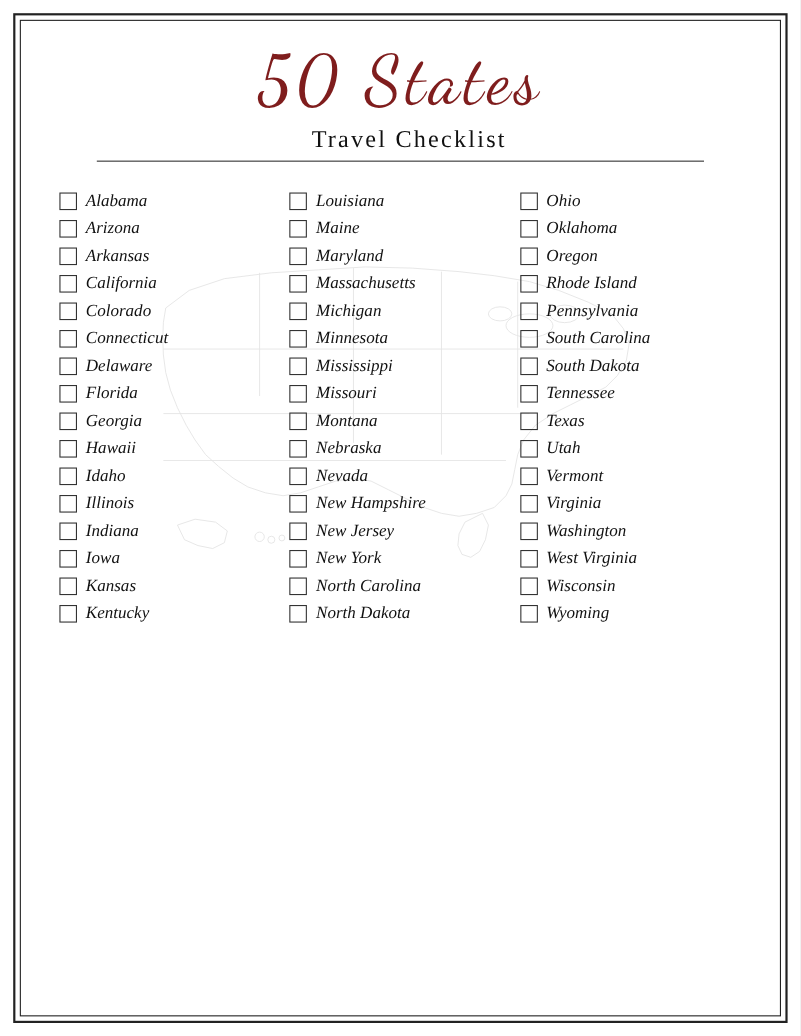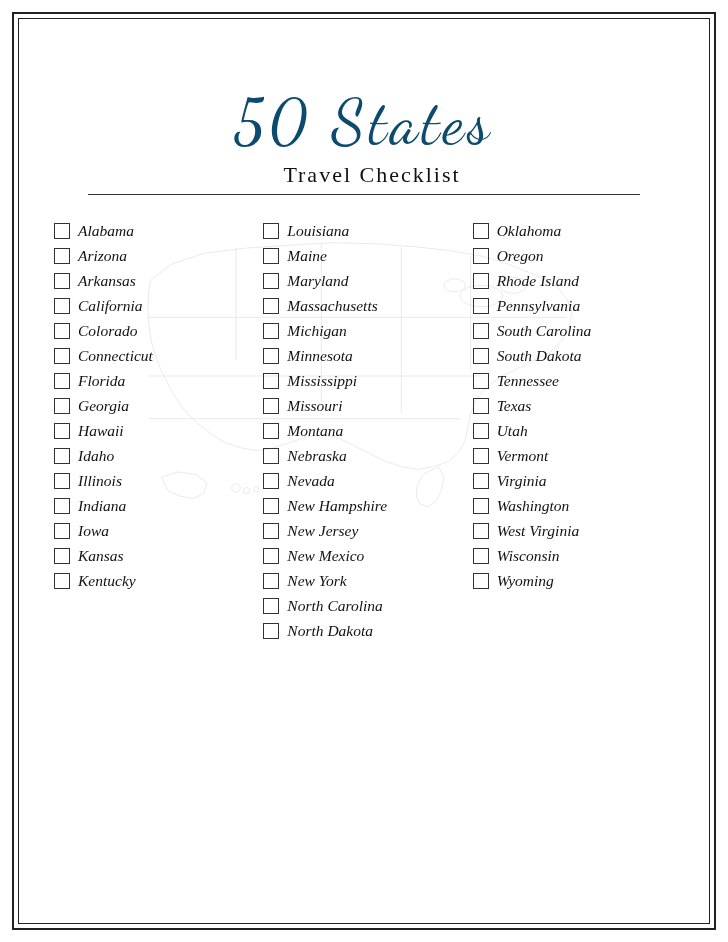--- a/index.html
+++ b/index.html
@@ -59,11 +59,10 @@
       font-family: 'Brush Script MT', 'Dancing Script', cursive;
       font-size: 62px;
       font-weight: 400;
-      color: #0c4a6e;
+      color: #7f1d1d;
       letter-spacing: 4px;
       margin-bottom: 6px;
       line-height: 1.1;
-      margin-top: 48px;
     }
 
     .subtitle {

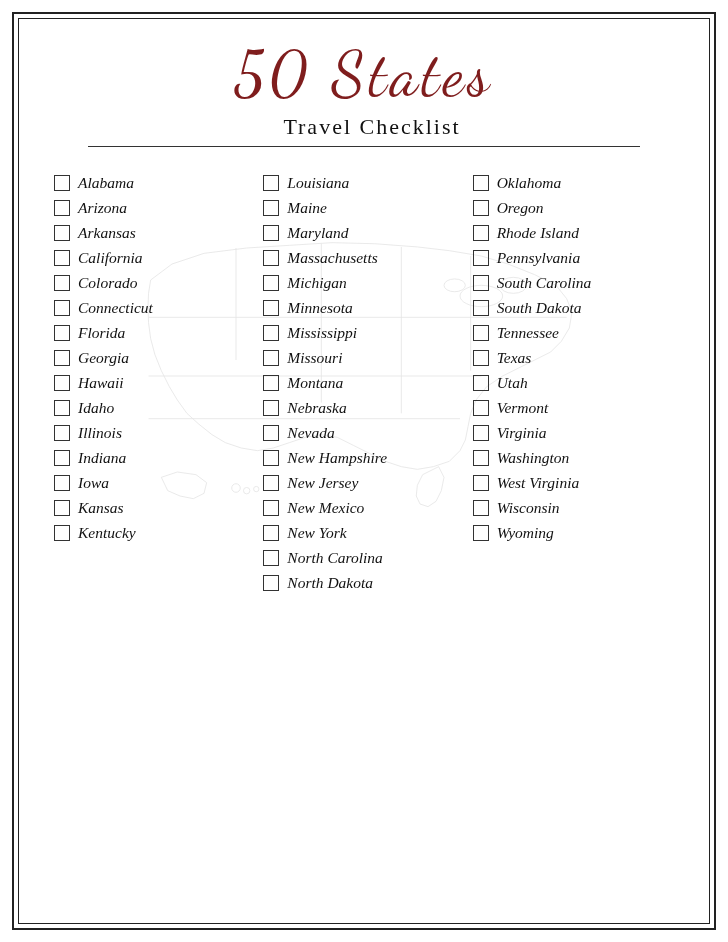--- a/index.html
+++ b/index.html
@@ -314,6 +314,10 @@
         <div class="col" id="col3">
             <div class="checklist-item">
               <span class="checkbox"></span>
+              <span class="state-label">Ohio</span>
+            </div>
+            <div class="checklist-item">
+              <span class="checkbox"></span>
               <span class="state-label">Oklahoma</span>
             </div>
             <div class="checklist-item">

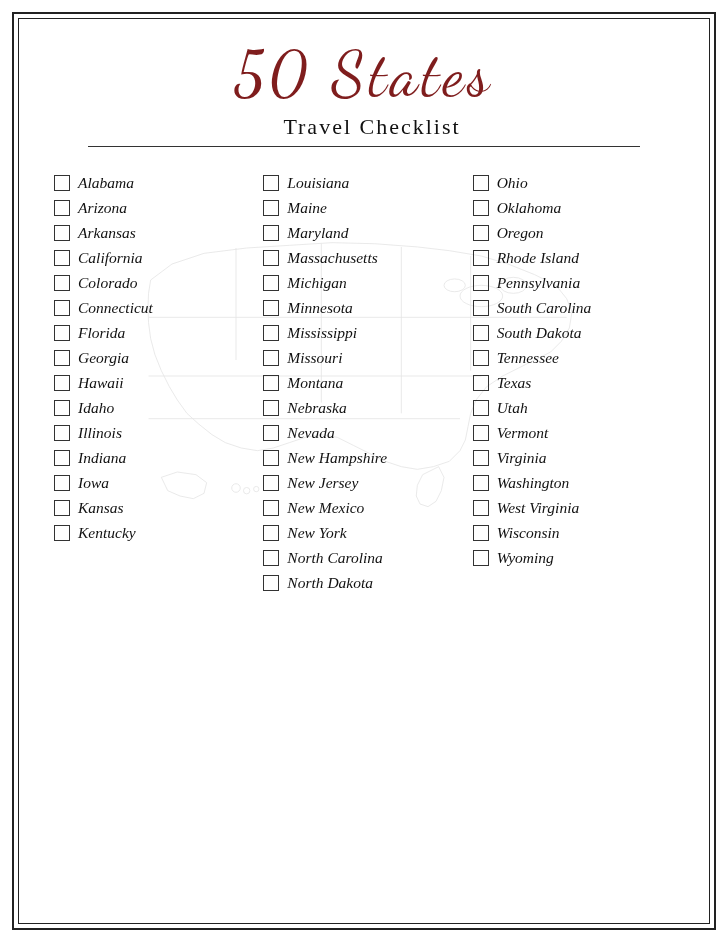--- a/index.html
+++ b/index.html
@@ -206,6 +206,10 @@
             </div>
             <div class="checklist-item">
               <span class="checkbox"></span>
+              <span class="state-label">Delaware</span>
+            </div>
+            <div class="checklist-item">
+              <span class="checkbox"></span>
               <span class="state-label">Florida</span>
             </div>
             <div class="checklist-item">

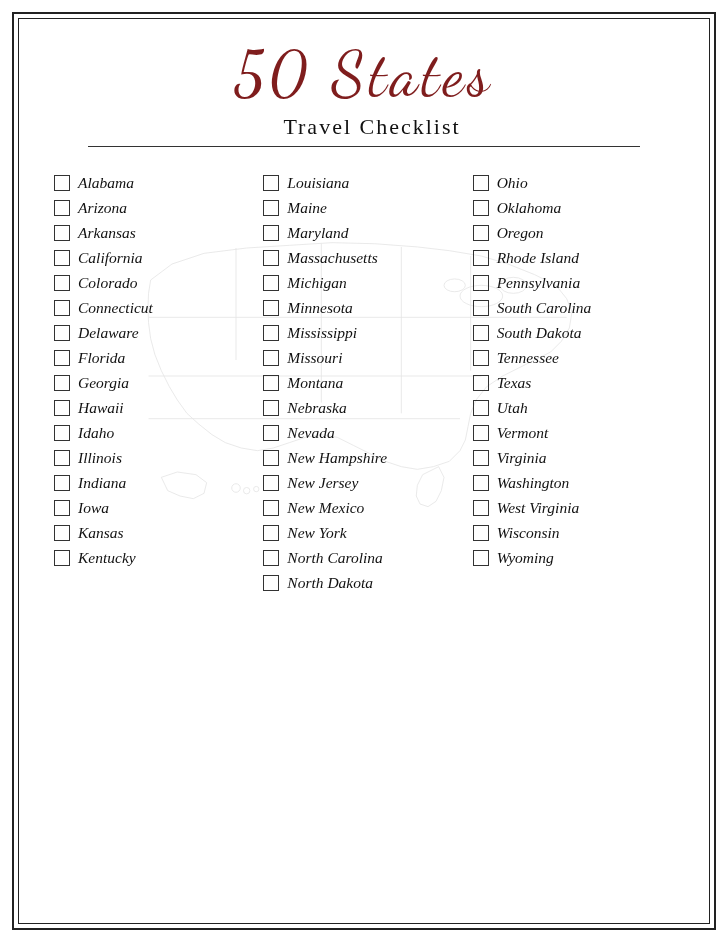--- a/index.html
+++ b/index.html
@@ -300,10 +300,6 @@
             </div>
             <div class="checklist-item">
               <span class="checkbox"></span>
-              <span class="state-label">New Mexico</span>
-            </div>
-            <div class="checklist-item">
-              <span class="checkbox"></span>
               <span class="state-label">New York</span>
             </div>
             <div class="checklist-item">

